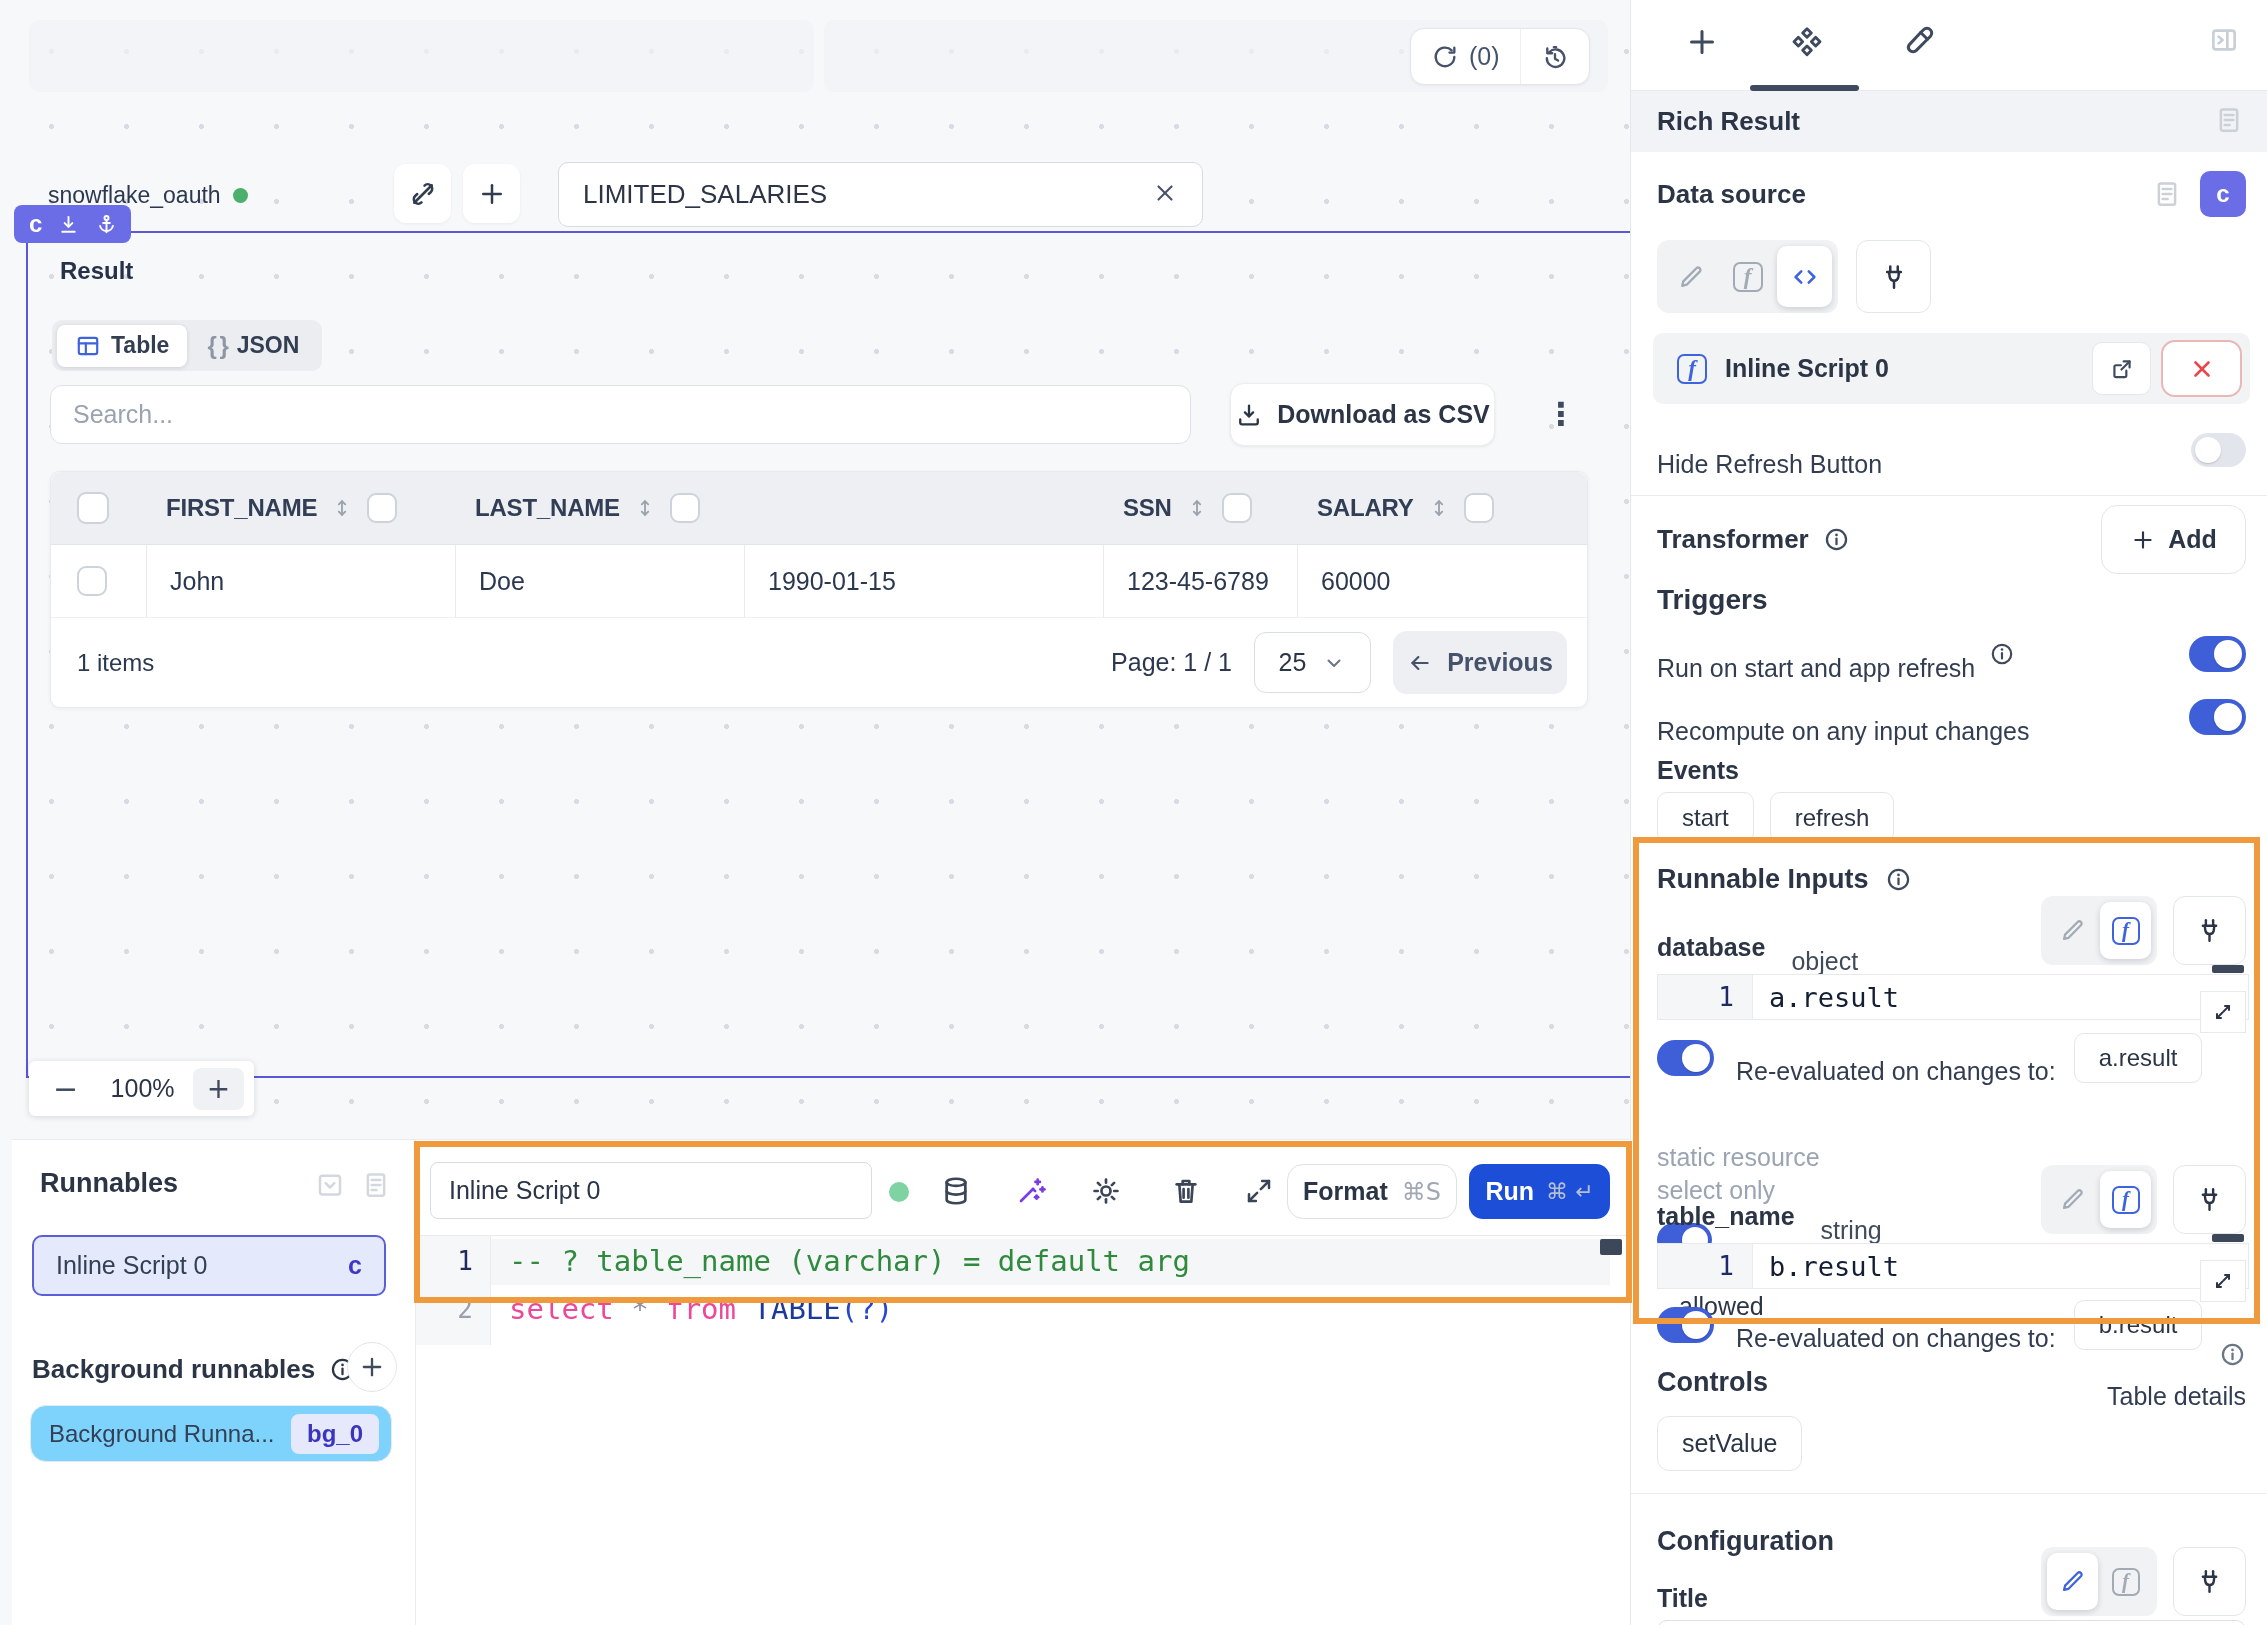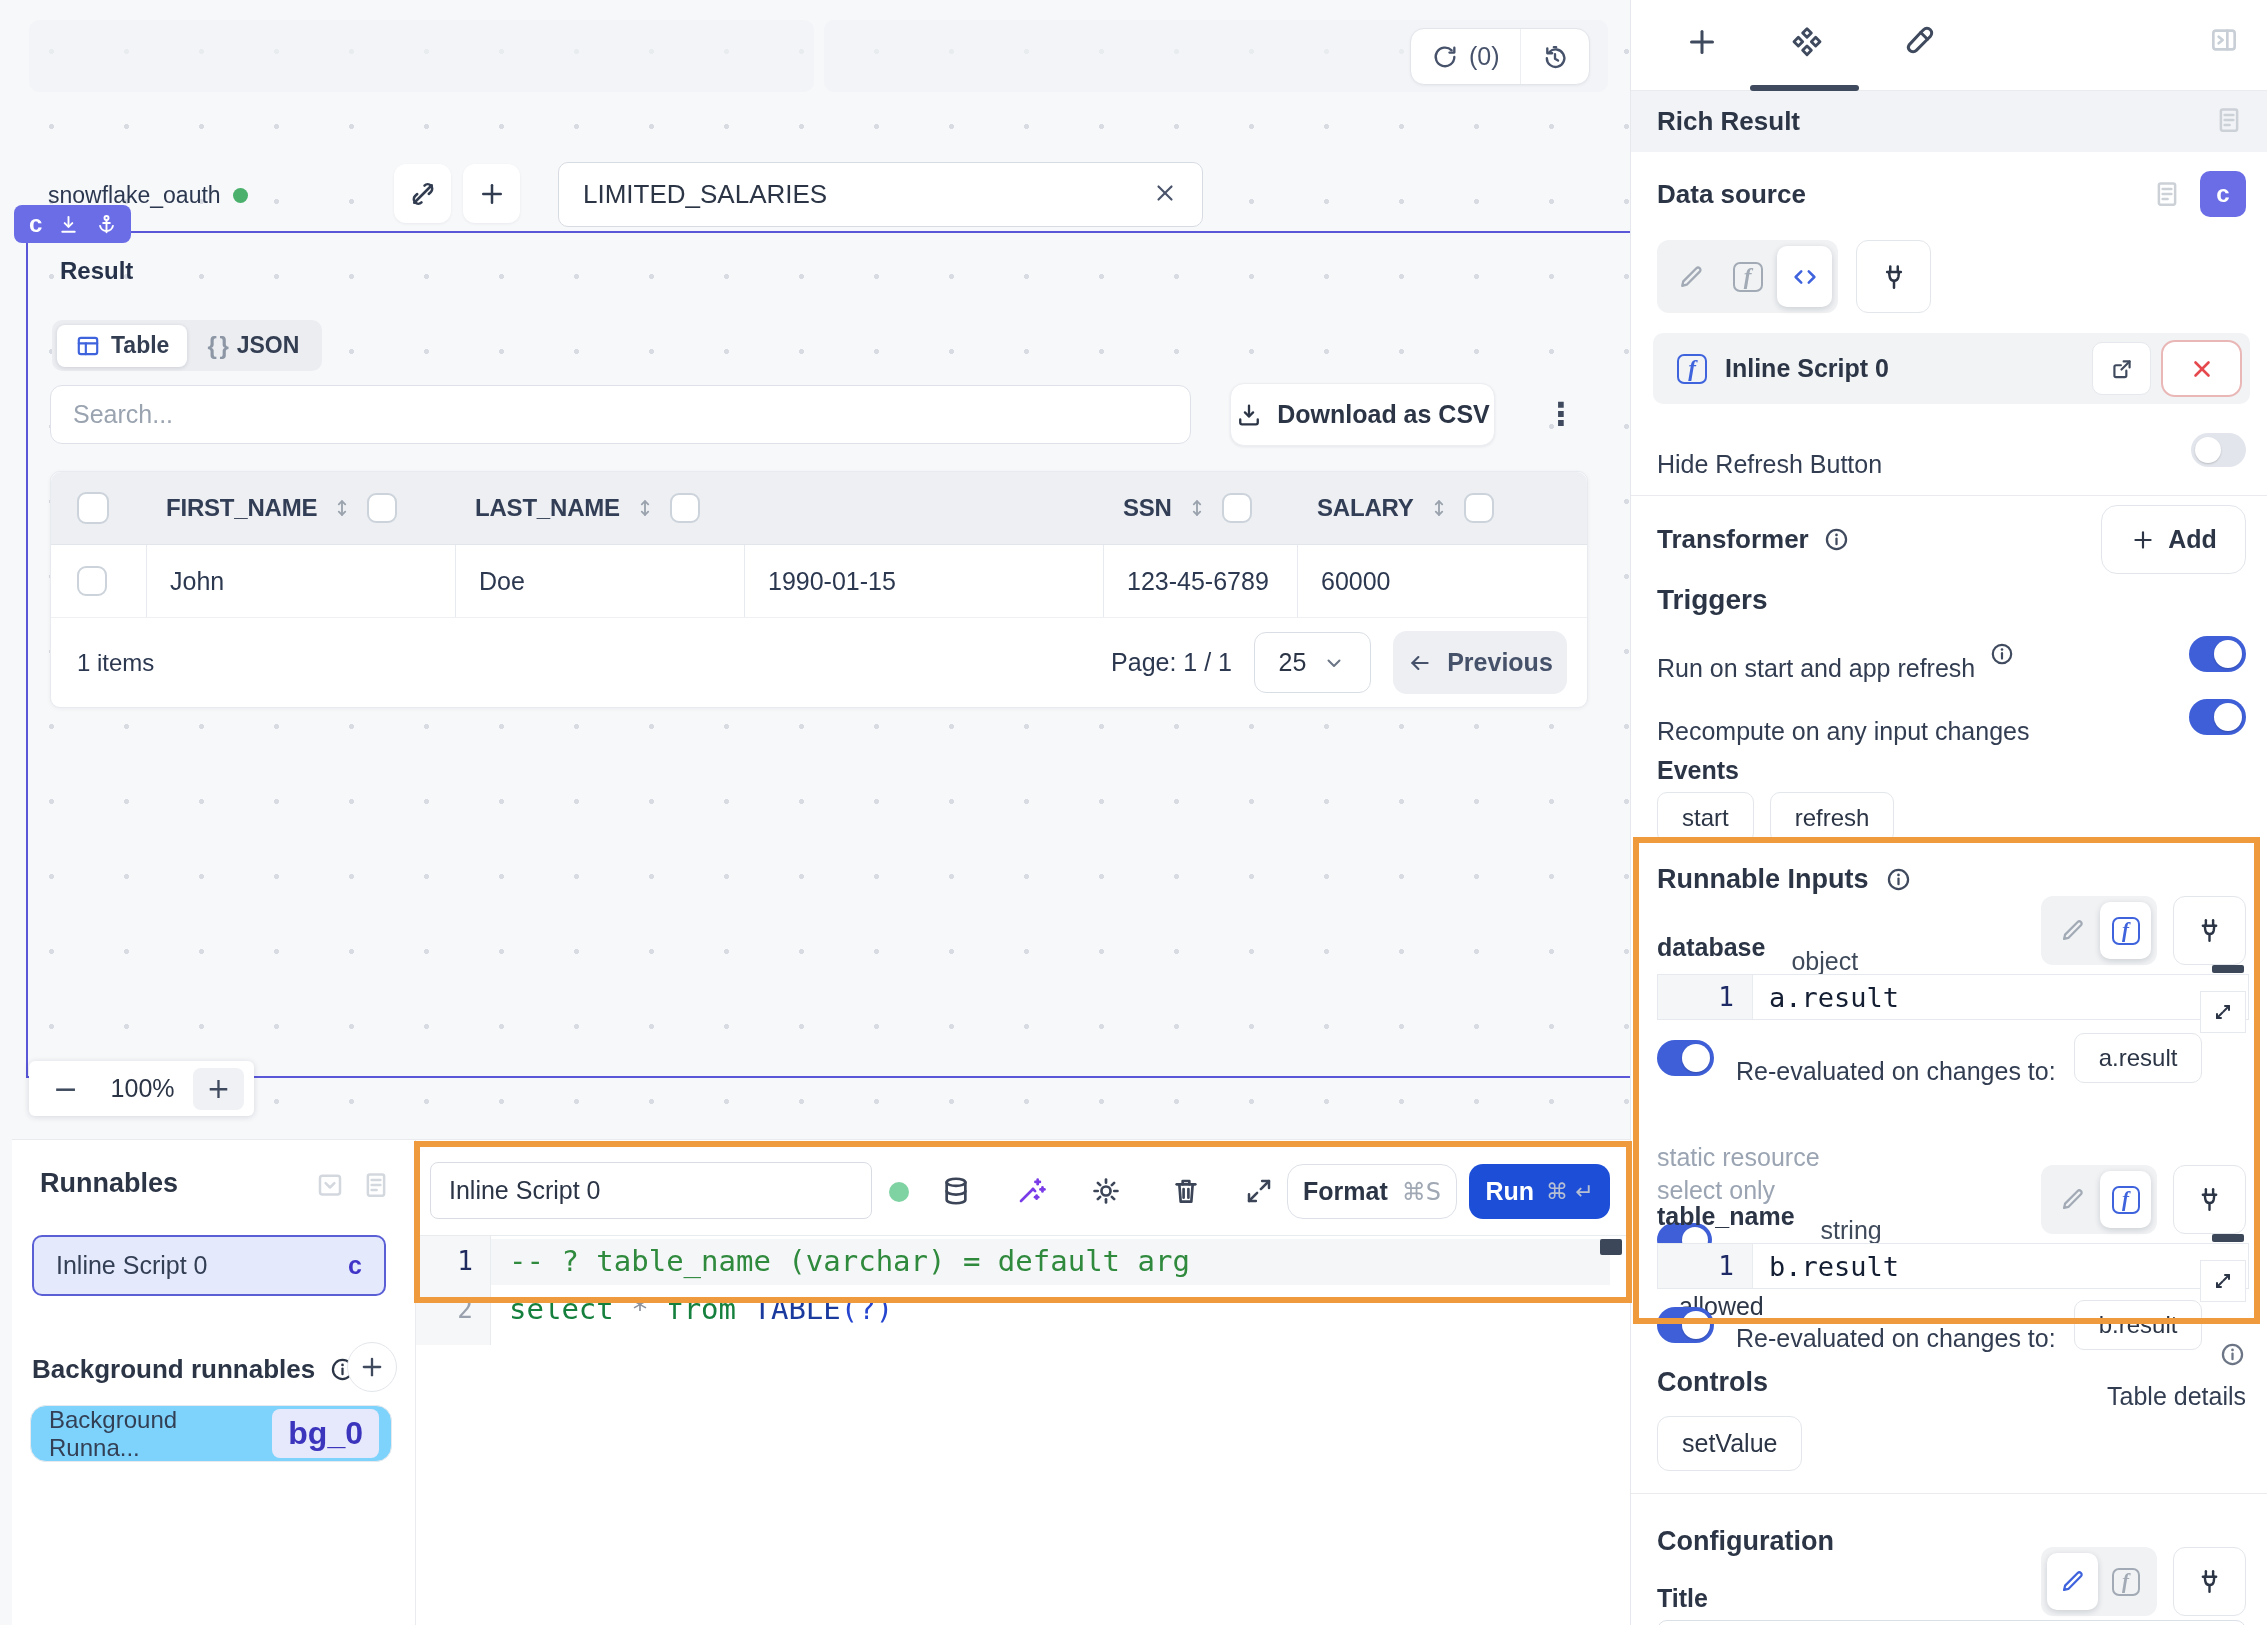--- a/index.html
+++ b/index.html
@@ -141,7 +141,7 @@
   .cl .num { width:75px; text-align:right; padding-right:18px; flex:none; font-size:26px; }
   .cl .code { padding-left:18px; white-space:pre; font-size:29px; }
   .line-active { position:absolute; left:75px; top:99px; width:1119px; height:46px; background:#f5f6f8; }
-  .c-comment { color:#2f8a3d; } .c-kw { color:#15803d; } .c-op { color:#8a919c; }
+  .c-comment { color:#2f8a3d; } .c-kw { color:#ec4899; } .c-op { color:#8a919c; }
   .c-fn { color:#1a3a9e; } .c-arg { color:#2746cf; }
   .scroll-thumb { position:absolute; background:#3c4759; border-radius:2px; }
 

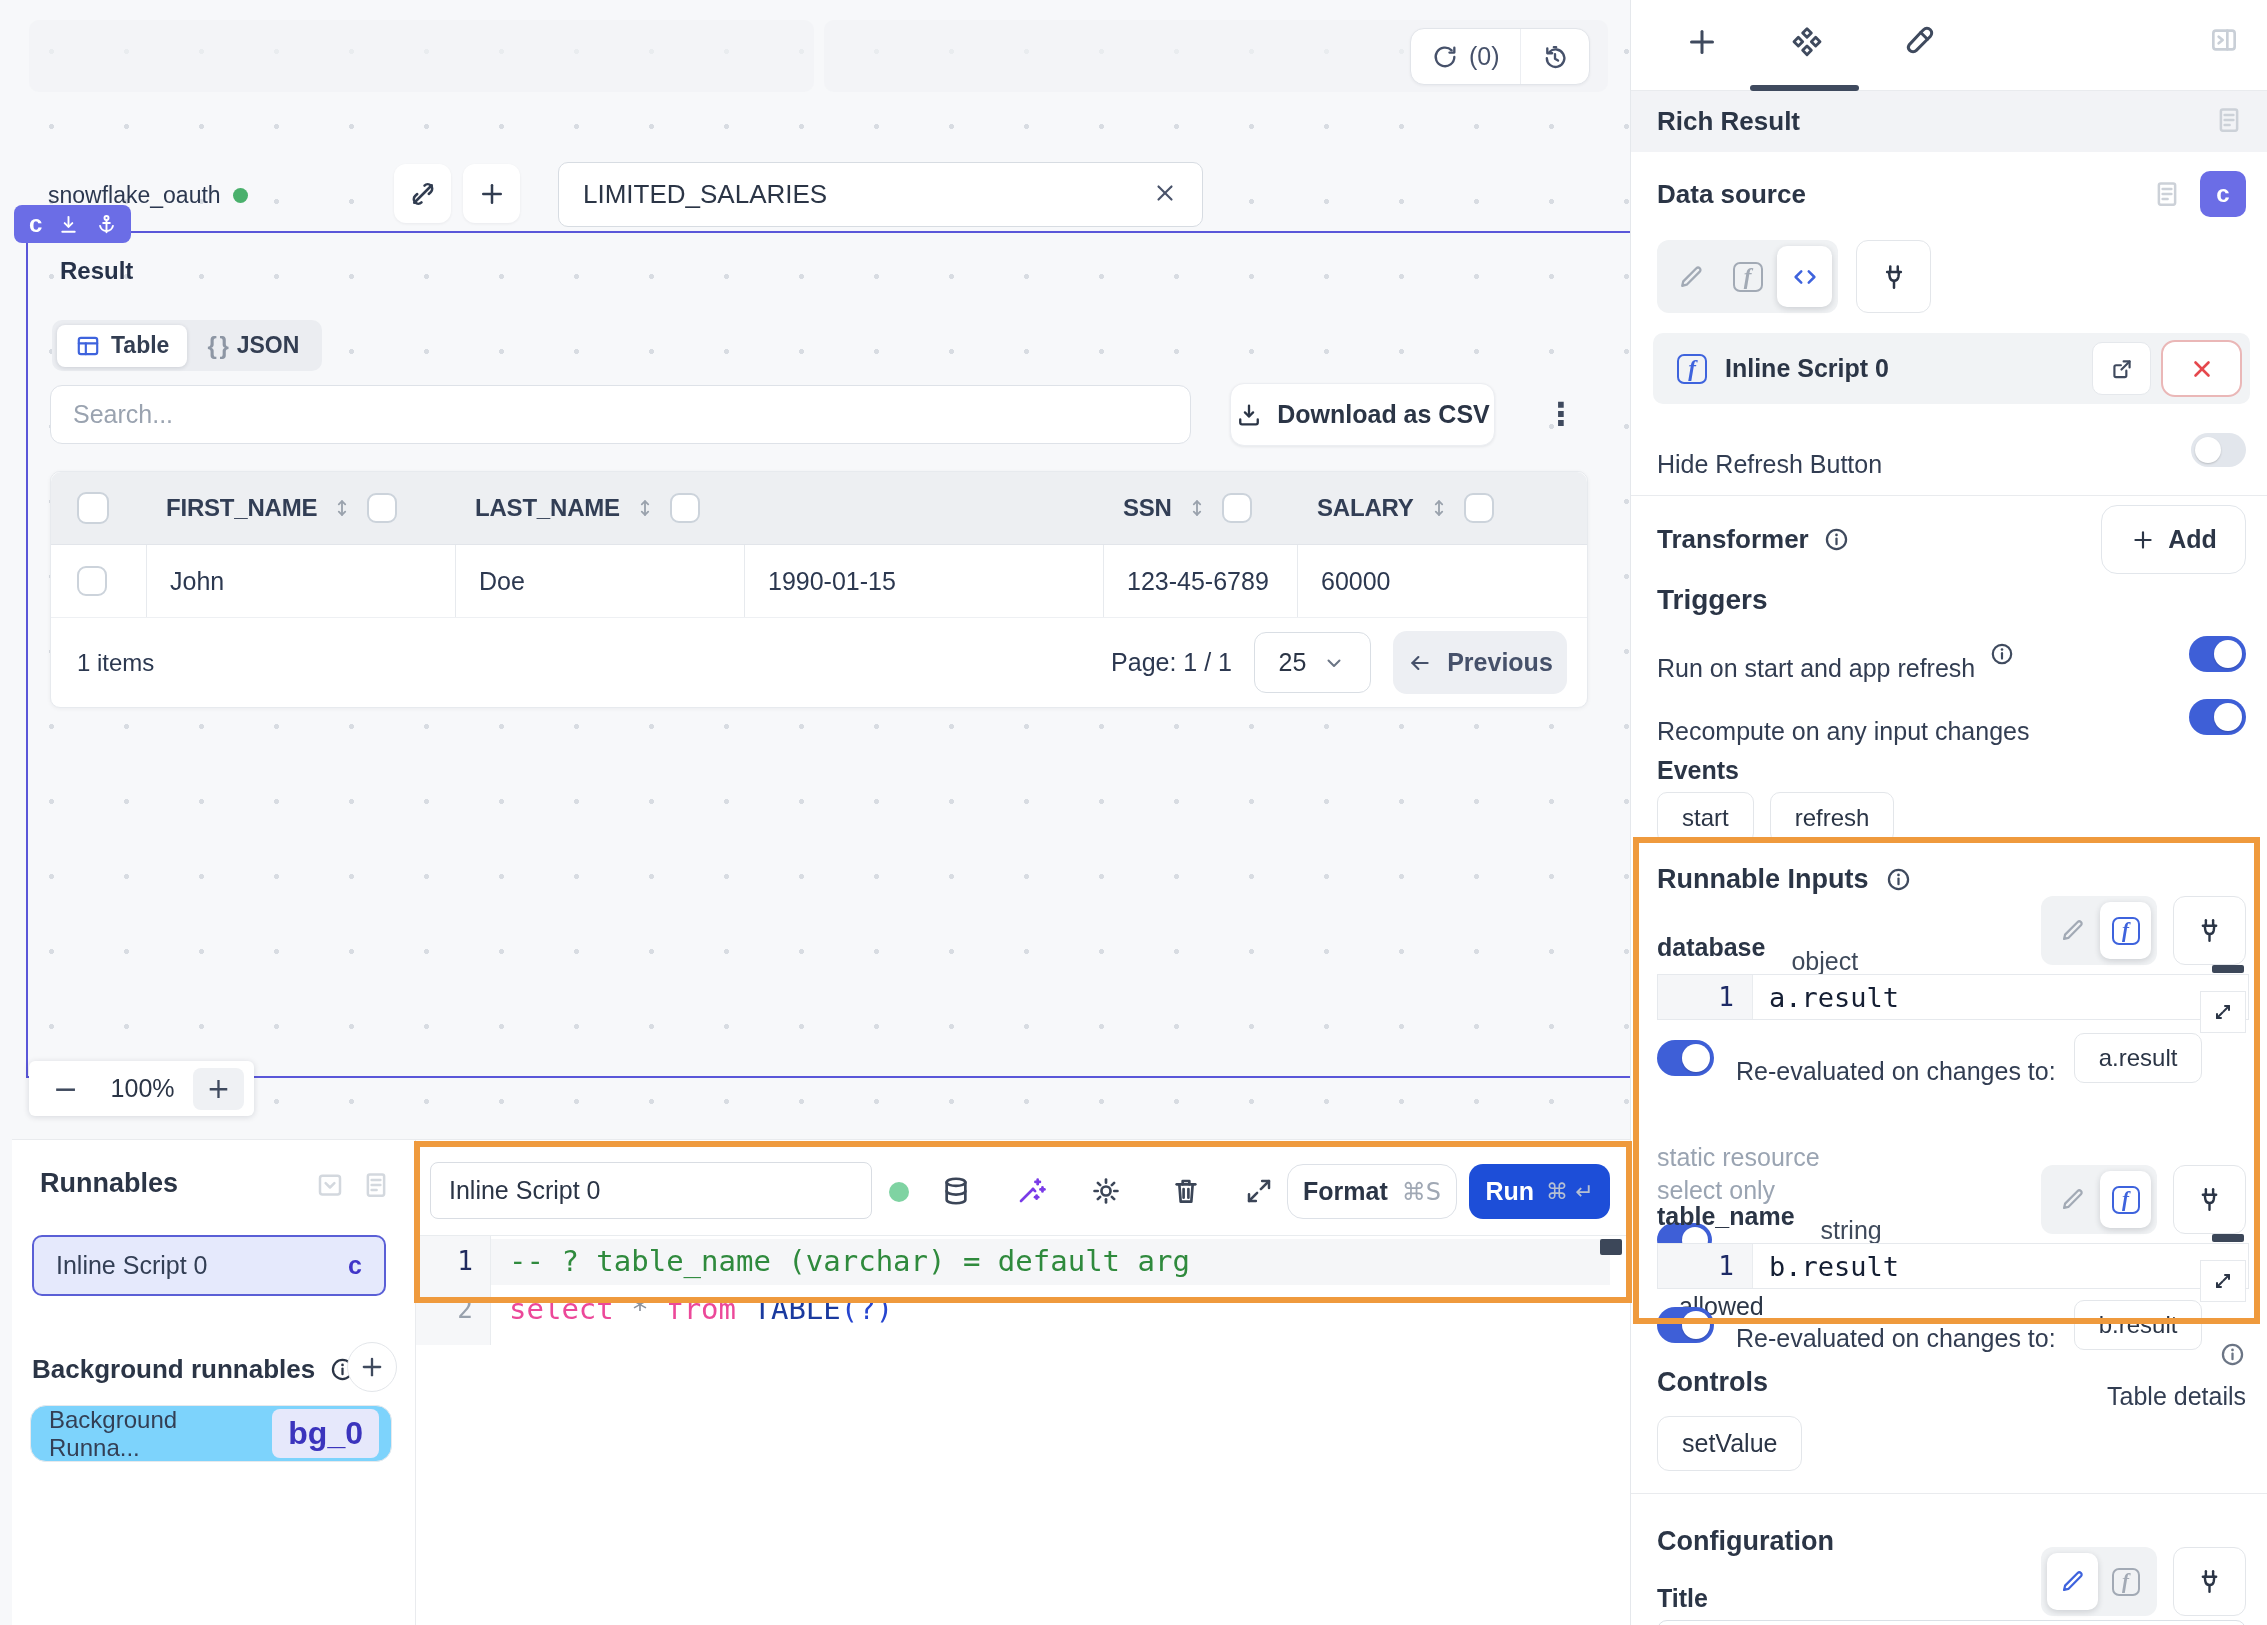--- a/index.html
+++ b/index.html
@@ -112,7 +112,7 @@
     border:1px solid #e6e9ed; border-radius:16px; display:flex; align-items:center; padding:0 12px 0 18px; }
   .bg-item .lbl { font-size:24px; color:#333f55; }
   .bg-item .badge { margin-left:auto; background:#e6e8fb; border-radius:8px; padding:6px 16px;
-    font-size:32px; font-weight:bold; color:#3b34bd; }
+    font-size:24px; font-weight:bold; color:#3b34bd; }
 
   
   .editor { position:absolute; left:416px; top:1139px; width:1214px; height:487px; background:#fff;

